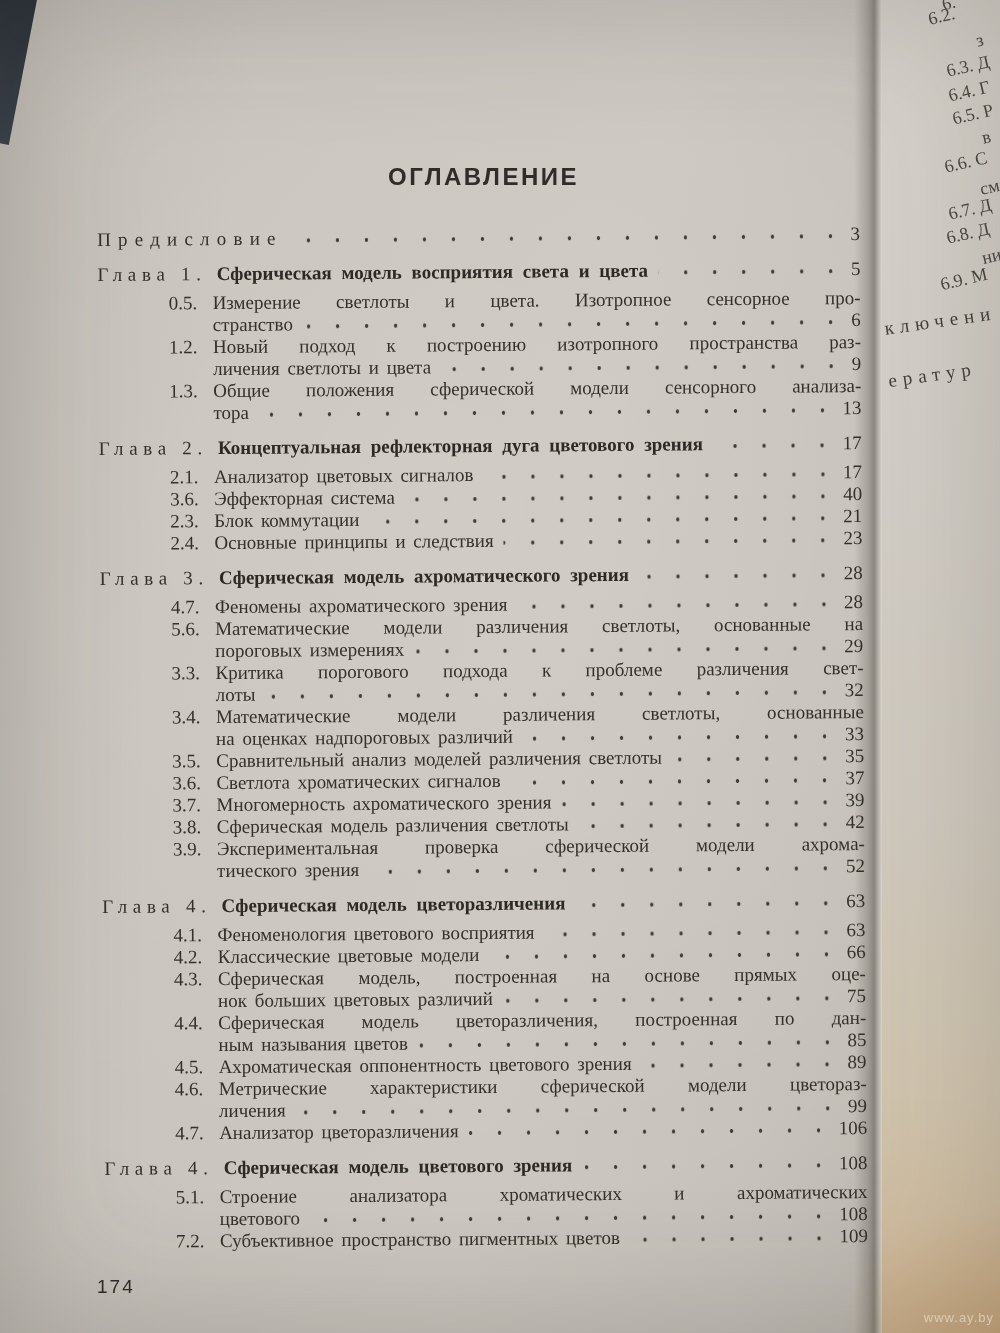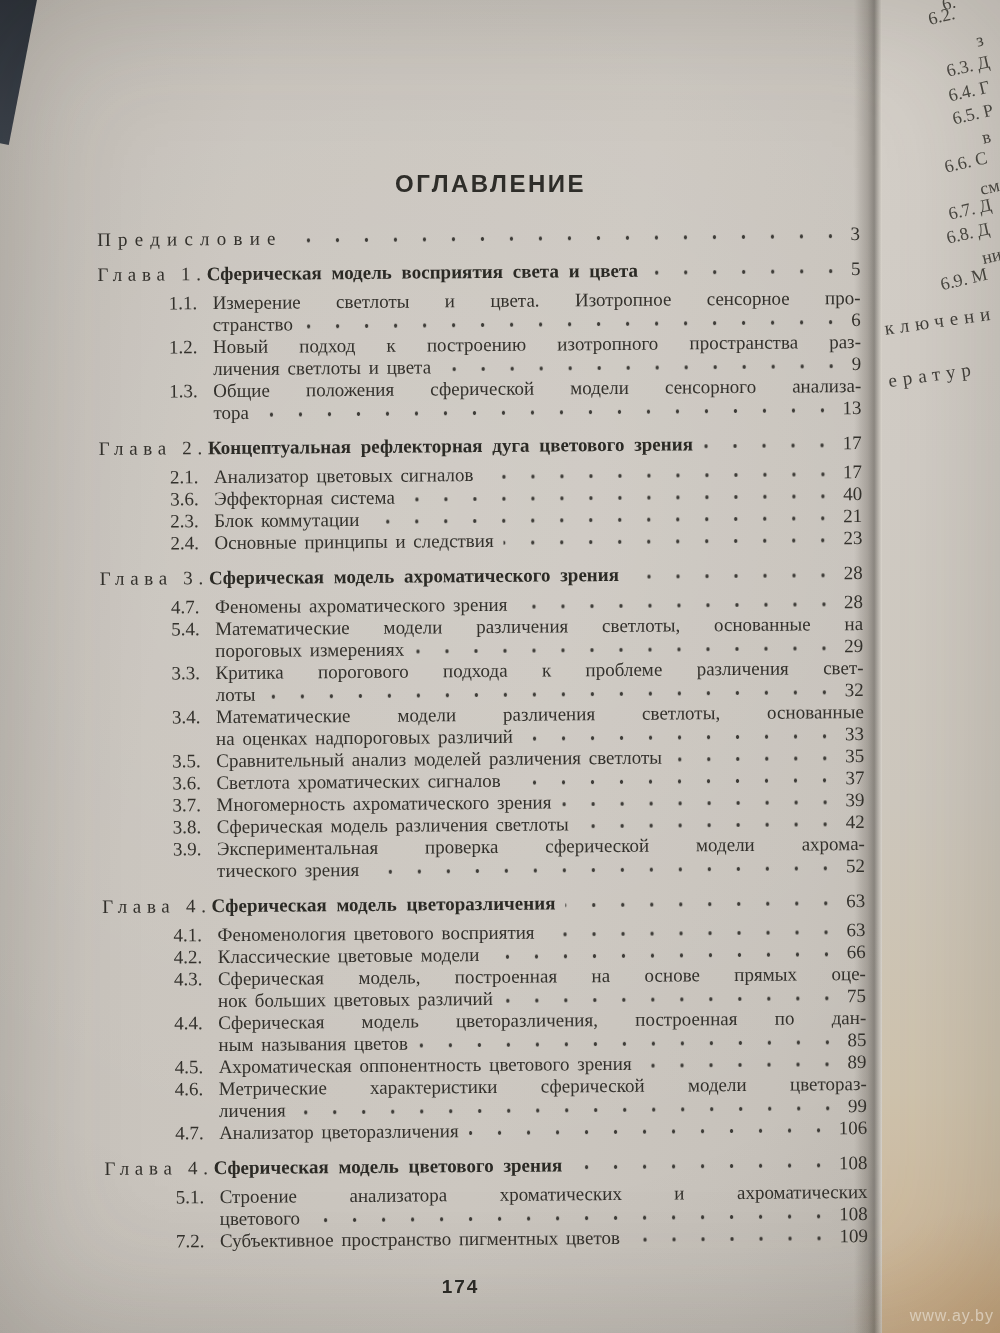--- a/index.html
+++ b/index.html
@@ -29,7 +29,7 @@
   .vignette{position:absolute;inset:0;z-index:5;pointer-events:none;
     box-shadow:inset 0 0 140px rgba(55,50,42,0.22);}
   
-  .title{position:absolute;left:97px;width:763px;top:158px;margin:12px;z-index:4;
+  .title{position:absolute;left:97px;width:763px;top:158px;margin:5px;z-index:4;
     font-family:"Liberation Sans",sans-serif;font-weight:bold;font-size:24px;
     letter-spacing:2.5px;text-align:center;color:#2e2d29;}
   .toc{position:absolute;left:97px;top:229px;width:763px;z-index:4;

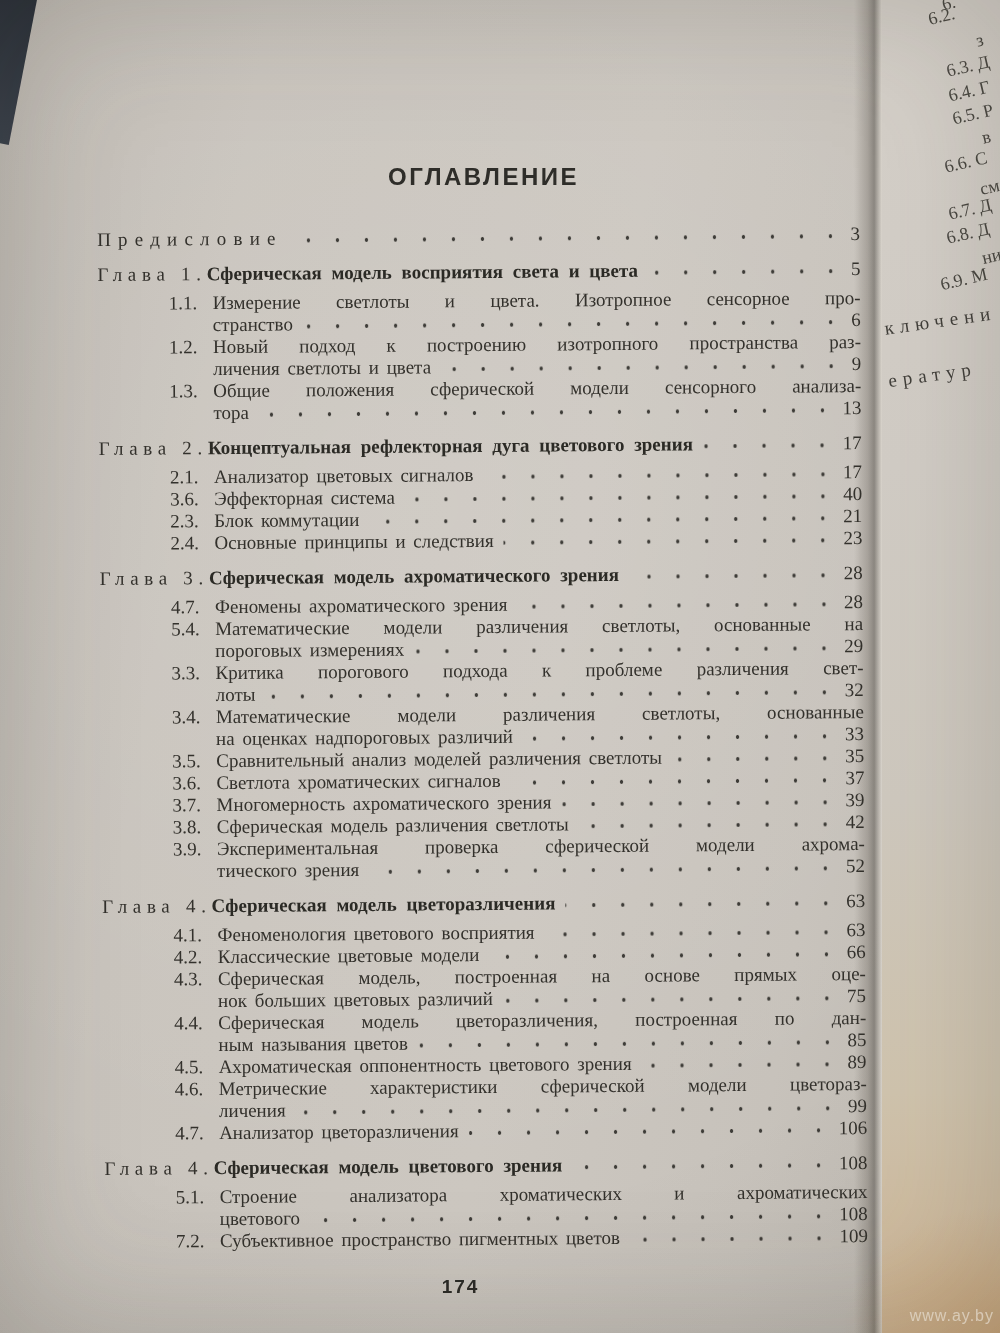--- a/index.html
+++ b/index.html
@@ -42,7 +42,7 @@
   .row.ch{margin-top:13px;margin-bottom:7px;}
   .row.top{margin-bottom:7px;}
   .row.top .txt{letter-spacing:0.38em;}
-  .pre{letter-spacing:0.30em;white-space:nowrap;flex:0 0 auto;}
+  .pre{letter-spacing:0.30em;margin-right:10px;white-space:nowrap;flex:0 0 auto;}
   .num{flex:0 0 44px;}
   .txt.bold{font-weight:bold;color:#2b2a25;word-spacing:5px;}
   .dots{flex:1 1 12px;height:22px;margin:0 4px 0 10px;

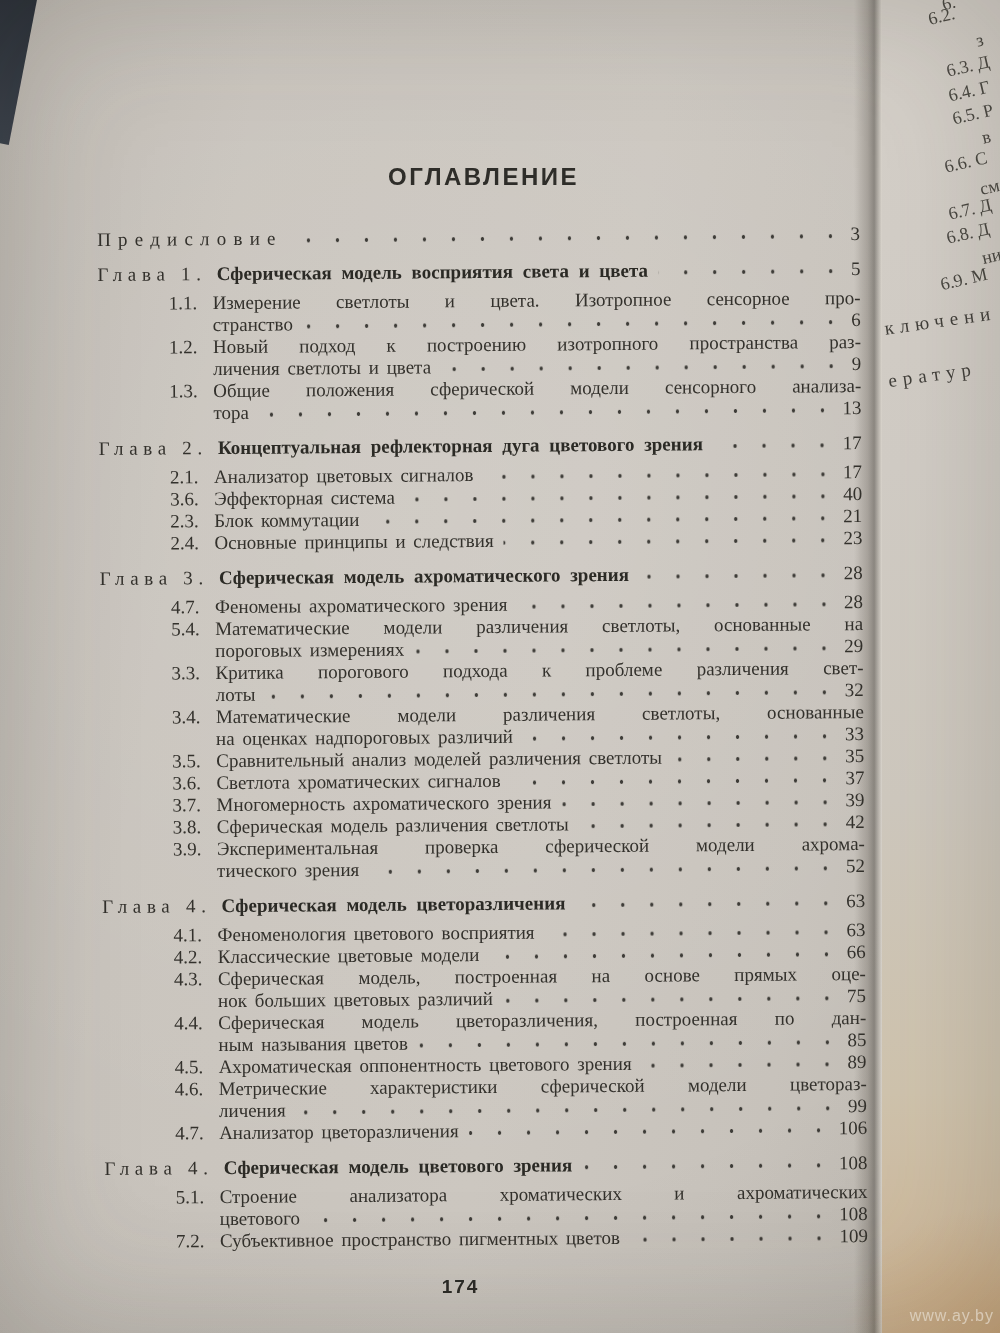--- a/index.html
+++ b/index.html
@@ -80,7 +80,7 @@
         <span class="pg">5</span>
       </div>
       <div class="row sub justify">
-        <span class="num">1.1.</span>
+        <span class="num">0.5.</span>
         <span class="txt">Измерение светлоты и цвета. Изотропное сенсорное про-</span>
       </div>
       <div class="row cont">

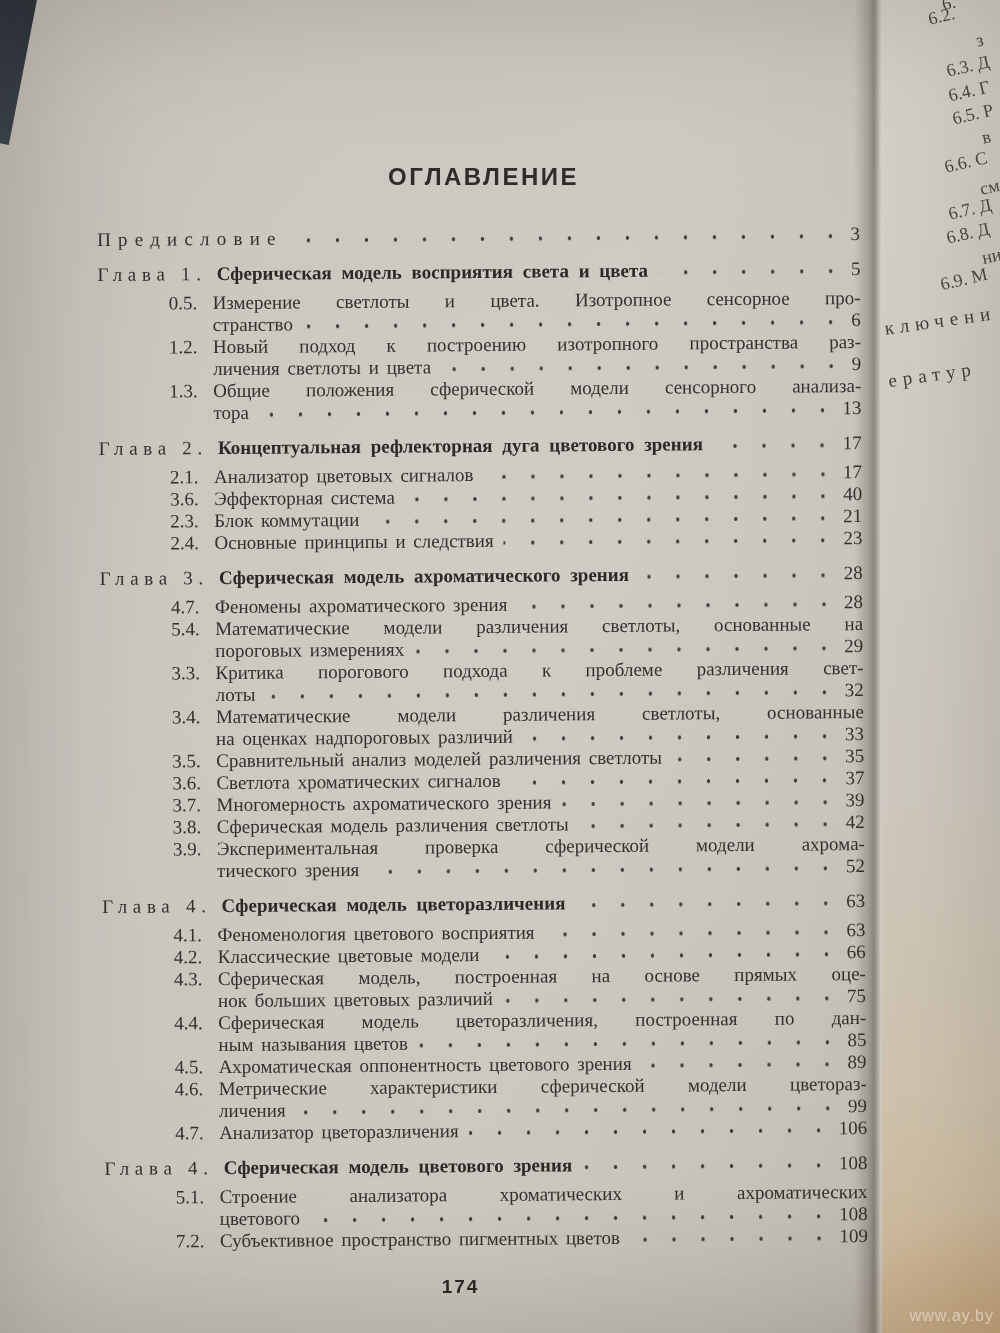--- a/index.html
+++ b/index.html
@@ -149,7 +149,7 @@
         <span class="pg">28</span>
       </div>
       <div class="row sub justify">
-        <span class="num">5.4.</span>
+        <span class="num">5.6.</span>
         <span class="txt">Математические модели различения светлоты, основанные на</span>
       </div>
       <div class="row cont">

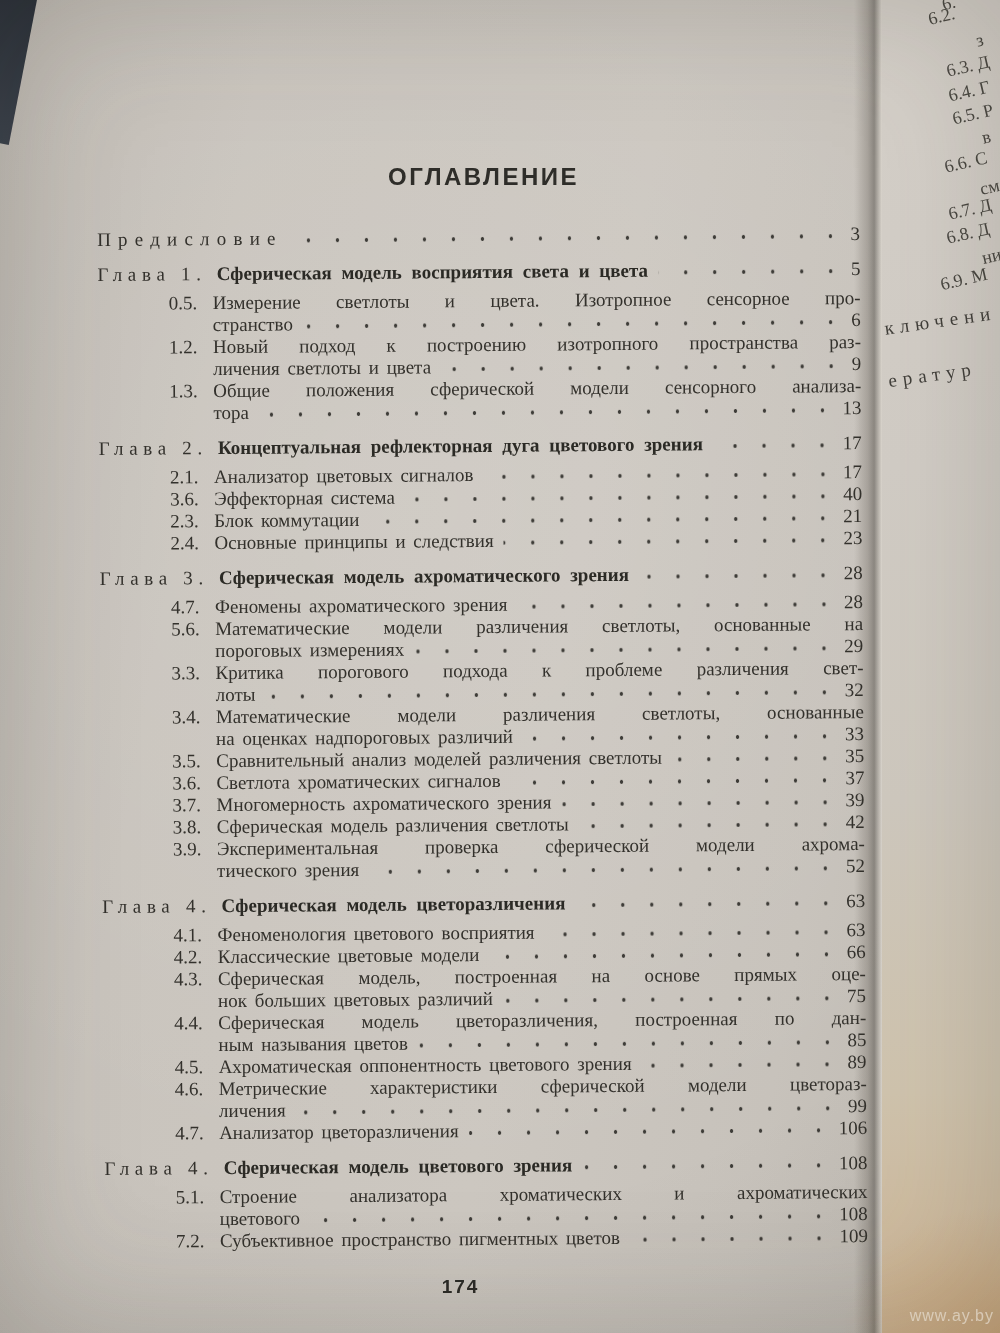--- a/index.html
+++ b/index.html
@@ -49,8 +49,8 @@
     background-image:radial-gradient(circle at 50% 50%, rgba(42,41,37,0.88) 1.5px, rgba(42,41,37,0) 2.1px);
     background-size:29px 4px;background-repeat:repeat-x;background-position:right 2px bottom 7px;}
   .pg{flex:0 0 auto;}
-  .footer-num{position:absolute;left:79px;width:763px;top:1276px;z-index:4;text-align:center;
-    font-family:"Liberation Sans",sans-serif;font-weight:bold;font-size:19px;
+  .footer-num{position:absolute;left:97px;width:763px;top:1276px;z-index:4;text-align:left;
+    font-family:"Liberation Sans",sans-serif;font-weight:normal;font-size:19px;
     letter-spacing:2px;color:#2b2a26;}
   .watermark{position:absolute;right:6px;bottom:8px;z-index:6;
     font-family:"Liberation Sans",sans-serif;font-size:16px;letter-spacing:1px;

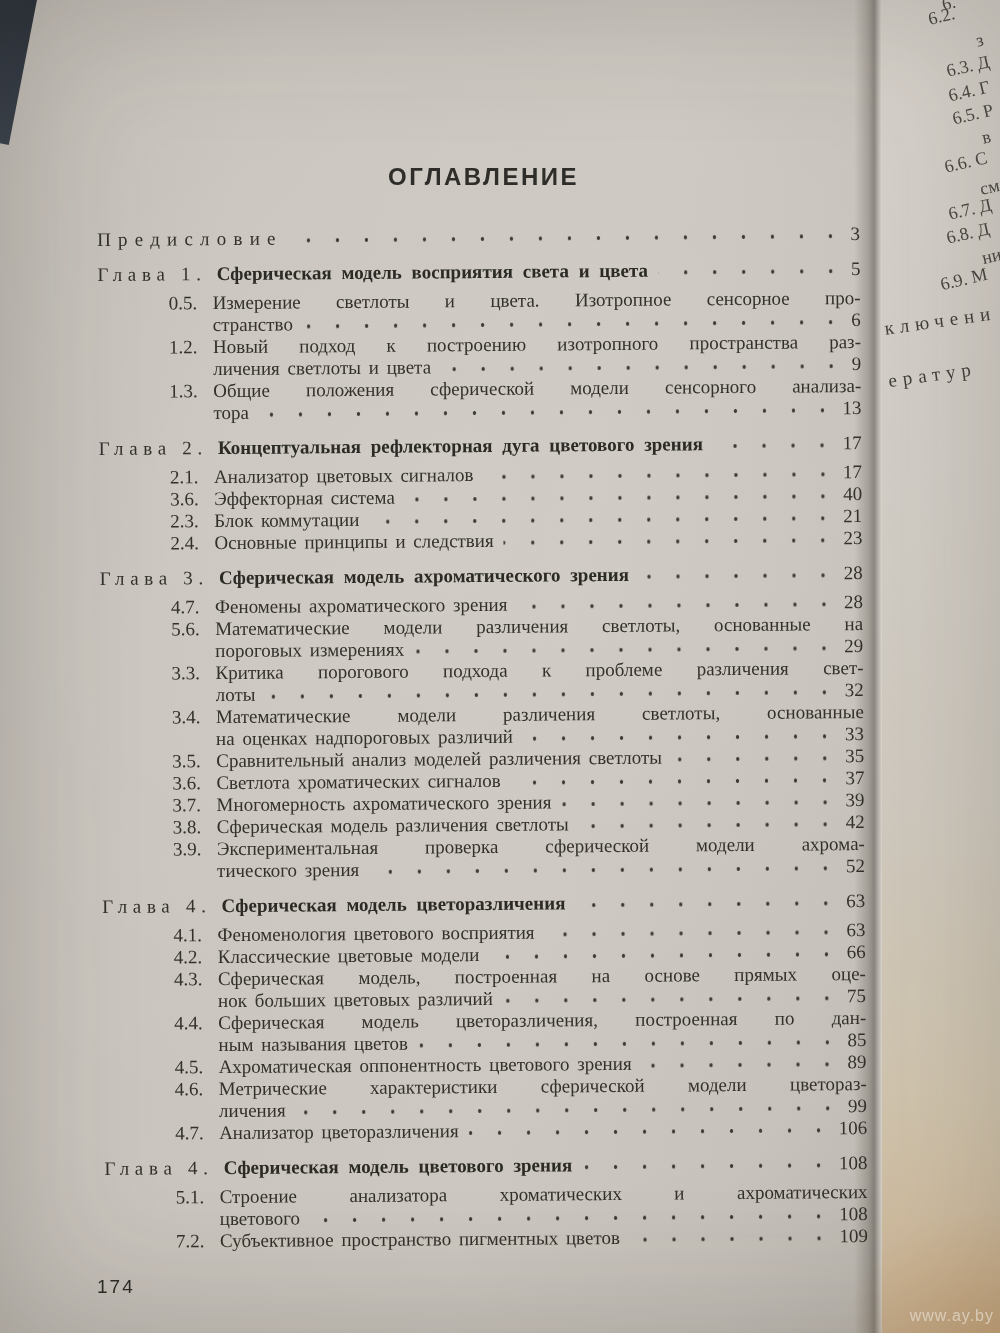--- a/index.html
+++ b/index.html
@@ -53,7 +53,7 @@
     font-family:"Liberation Sans",sans-serif;font-weight:normal;font-size:19px;
     letter-spacing:2px;color:#2b2a26;}
   .watermark{position:absolute;right:6px;bottom:8px;z-index:6;
-    font-family:"Liberation Sans",sans-serif;font-size:16px;letter-spacing:1px;
+    font-family:"Liberation Sans",sans-serif;font-size:13px;letter-spacing:1px;
     color:rgba(244,241,234,0.55);}
 </style>
 </head>

